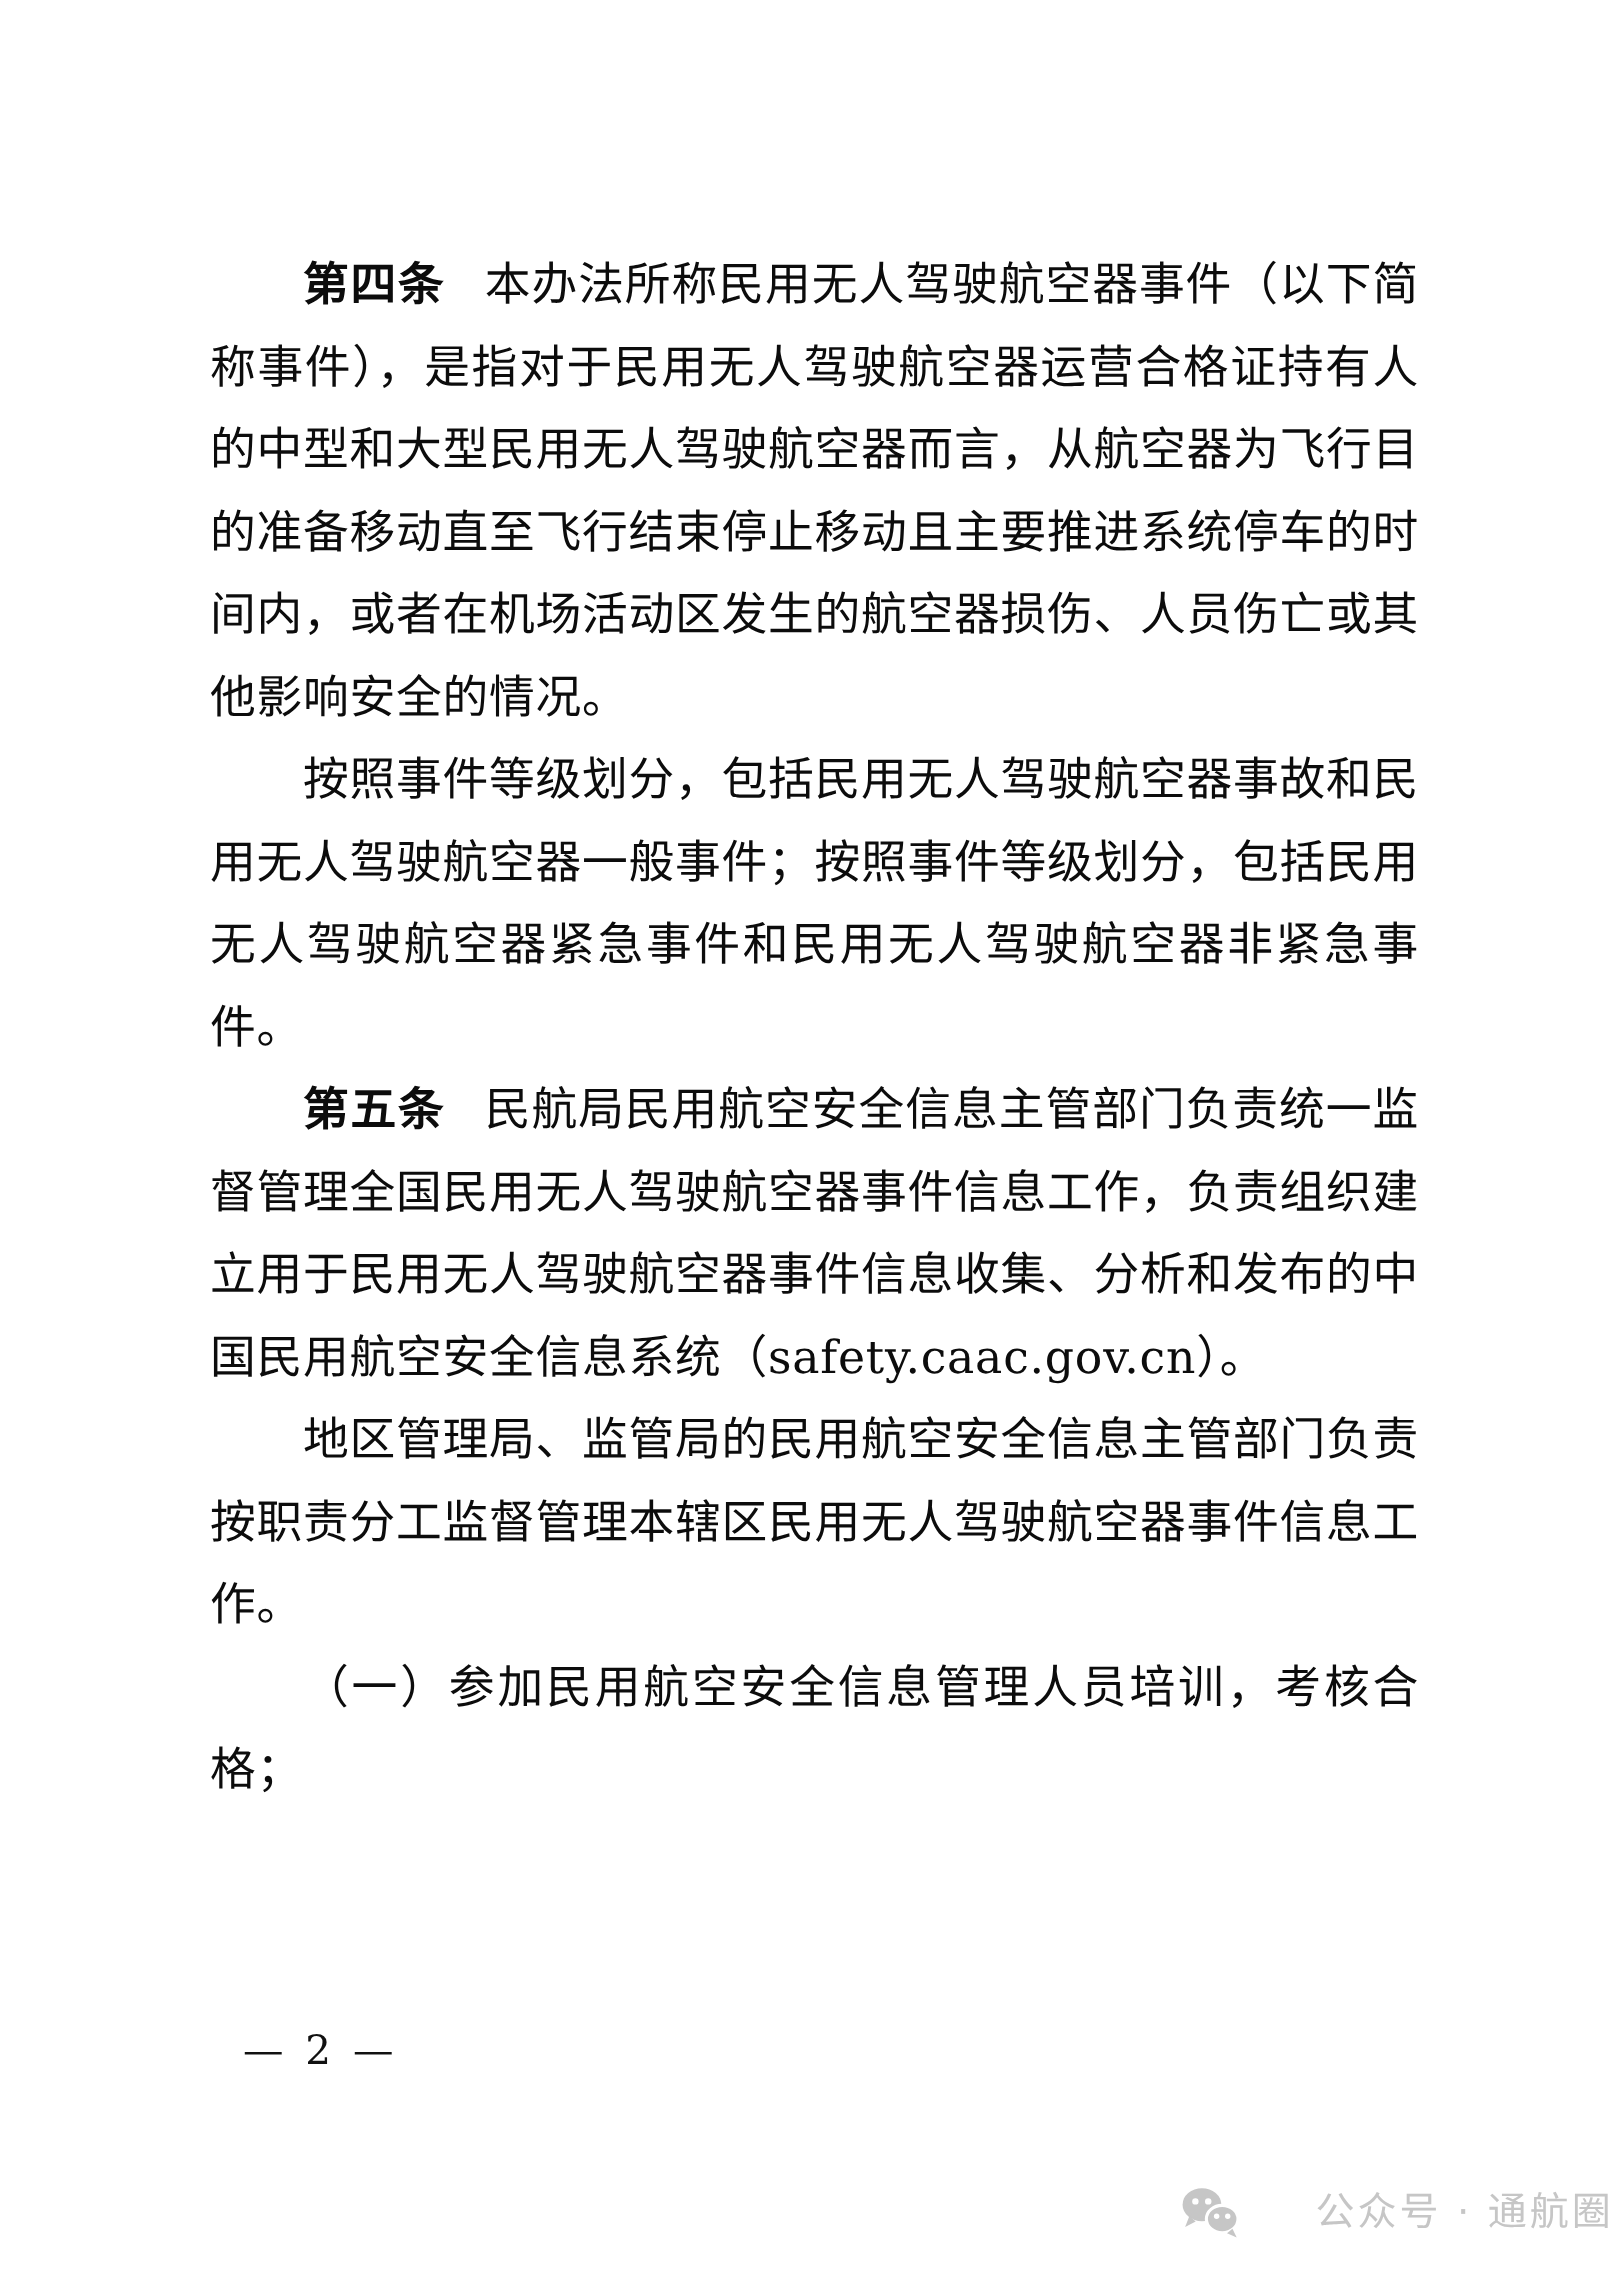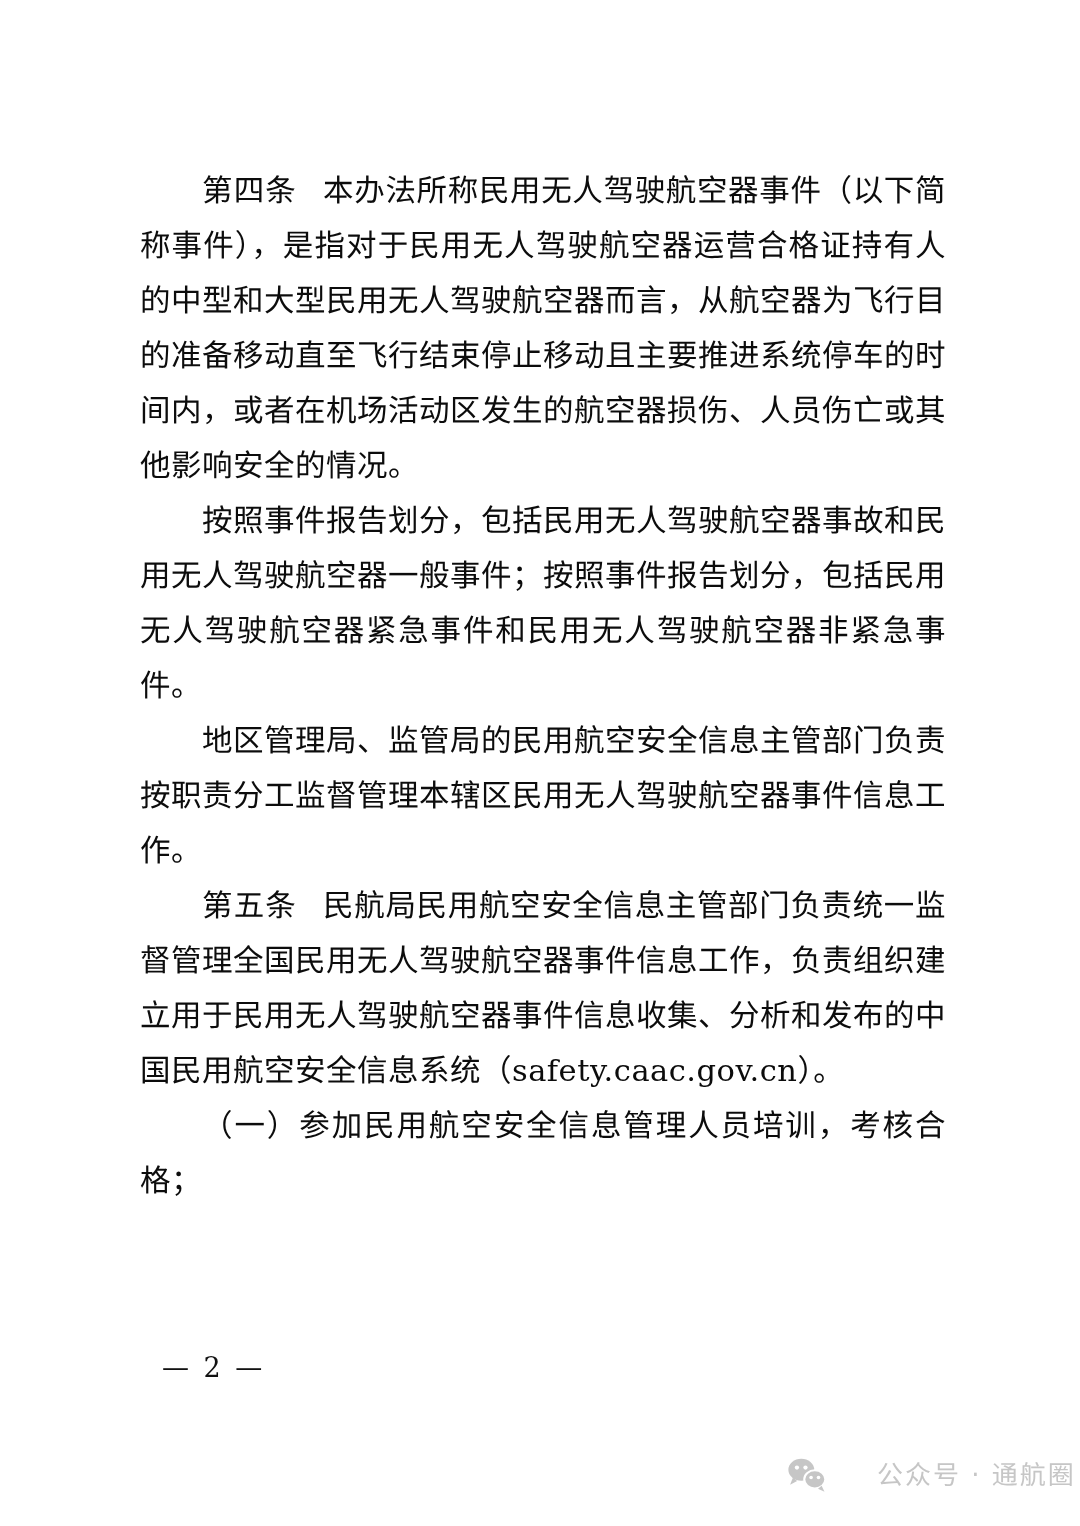--- a/index.html
+++ b/index.html
@@ -54,7 +54,7 @@
   
   .art-no {
     font-family: "DejaVu Sans", "Liberation Sans", sans-serif;
-    font-weight: 400;
+    font-weight: 700;
     letter-spacing: 1px;
   }
 

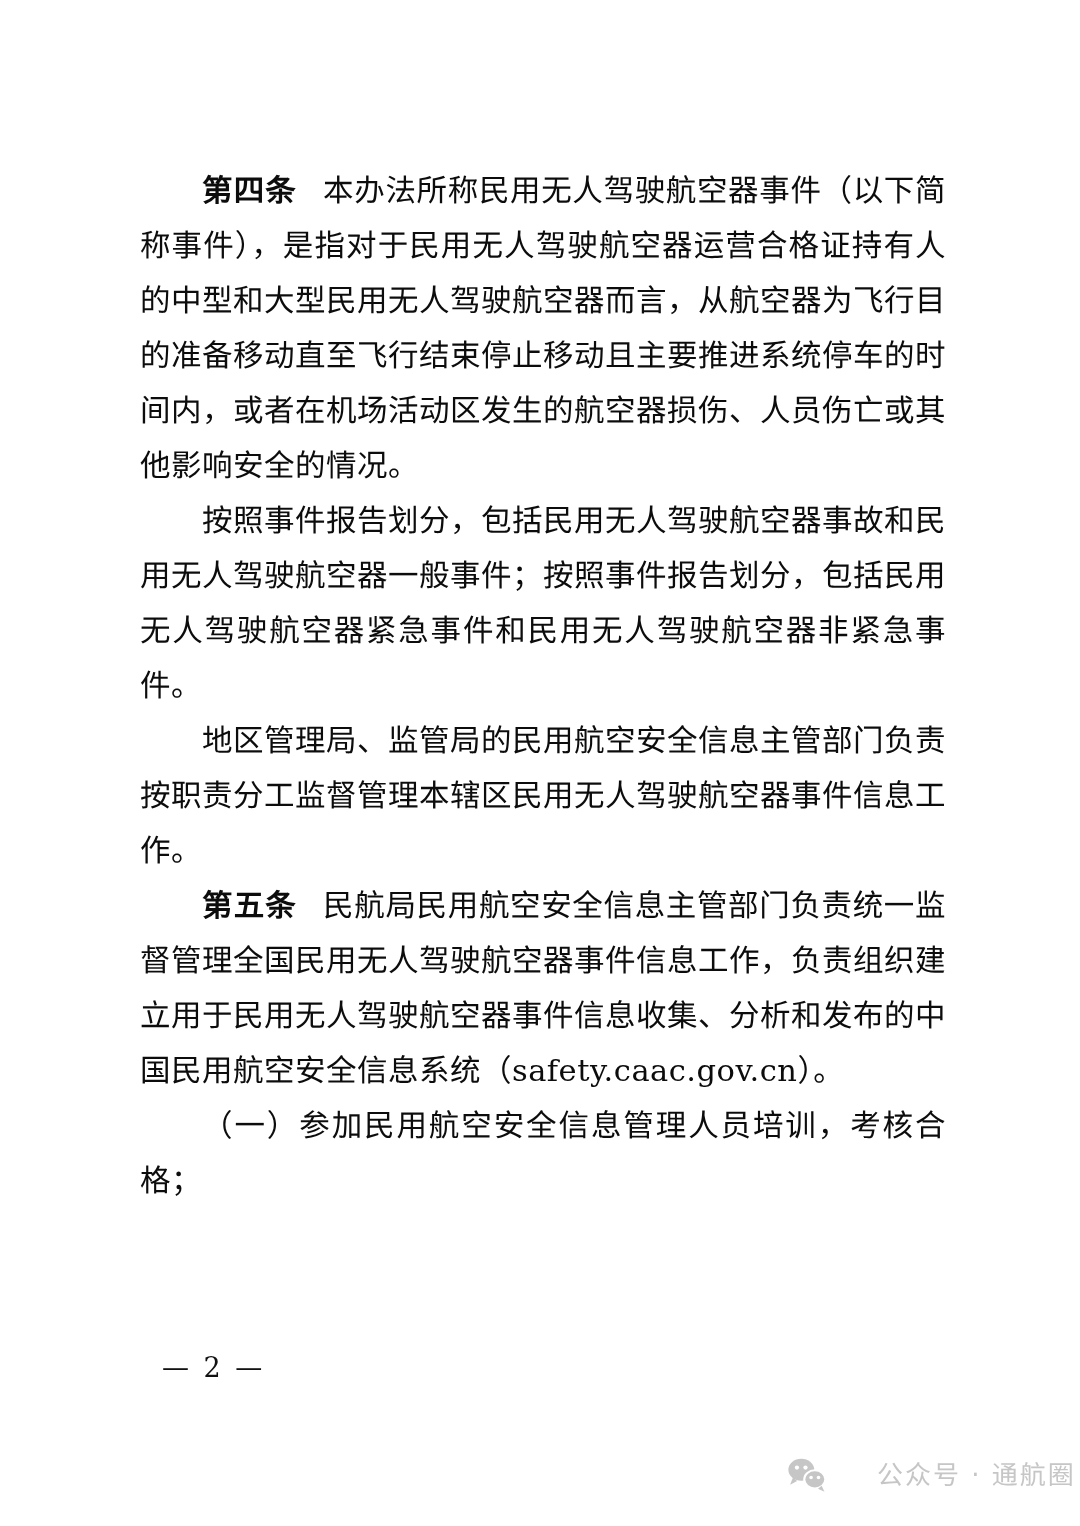--- a/index.html
+++ b/index.html
@@ -110,7 +110,7 @@
 
     <p class="para indent"><span class="art-no">第四条</span><span class="gap"></span><span>本办法所称民用无人驾驶航空器事件（以下简称事件），是指对于民用无人驾驶航空器运营合格证持有人的中型和大型民用无人驾驶航空器而言，从航空器为飞行目的准备移动直至飞行结束停止移动且主要推进系统停车的时间内，或者在机场活动区发生的航空器损伤、人员伤亡或其他影响安全的情况。</span></p>
 
-    <p class="para indent"><span>按照事件报告划分，包括民用无人驾驶航空器事故和民用无人驾驶航空器一般事件；按照事件报告划分，包括民用无人驾驶航空器紧急事件和民用无人驾驶航空器非紧急事件。</span></p>
+    <p class="para indent"><span>按照事件等级划分，包括民用无人驾驶航空器事故和民用无人驾驶航空器一般事件；按照事件等级划分，包括民用无人驾驶航空器紧急事件和民用无人驾驶航空器非紧急事件。</span></p>
 
     <p class="para indent"><span>地区管理局、监管局的民用航空安全信息主管部门负责按职责分工监督管理本辖区民用无人驾驶航空器事件信息工作。</span></p>
 

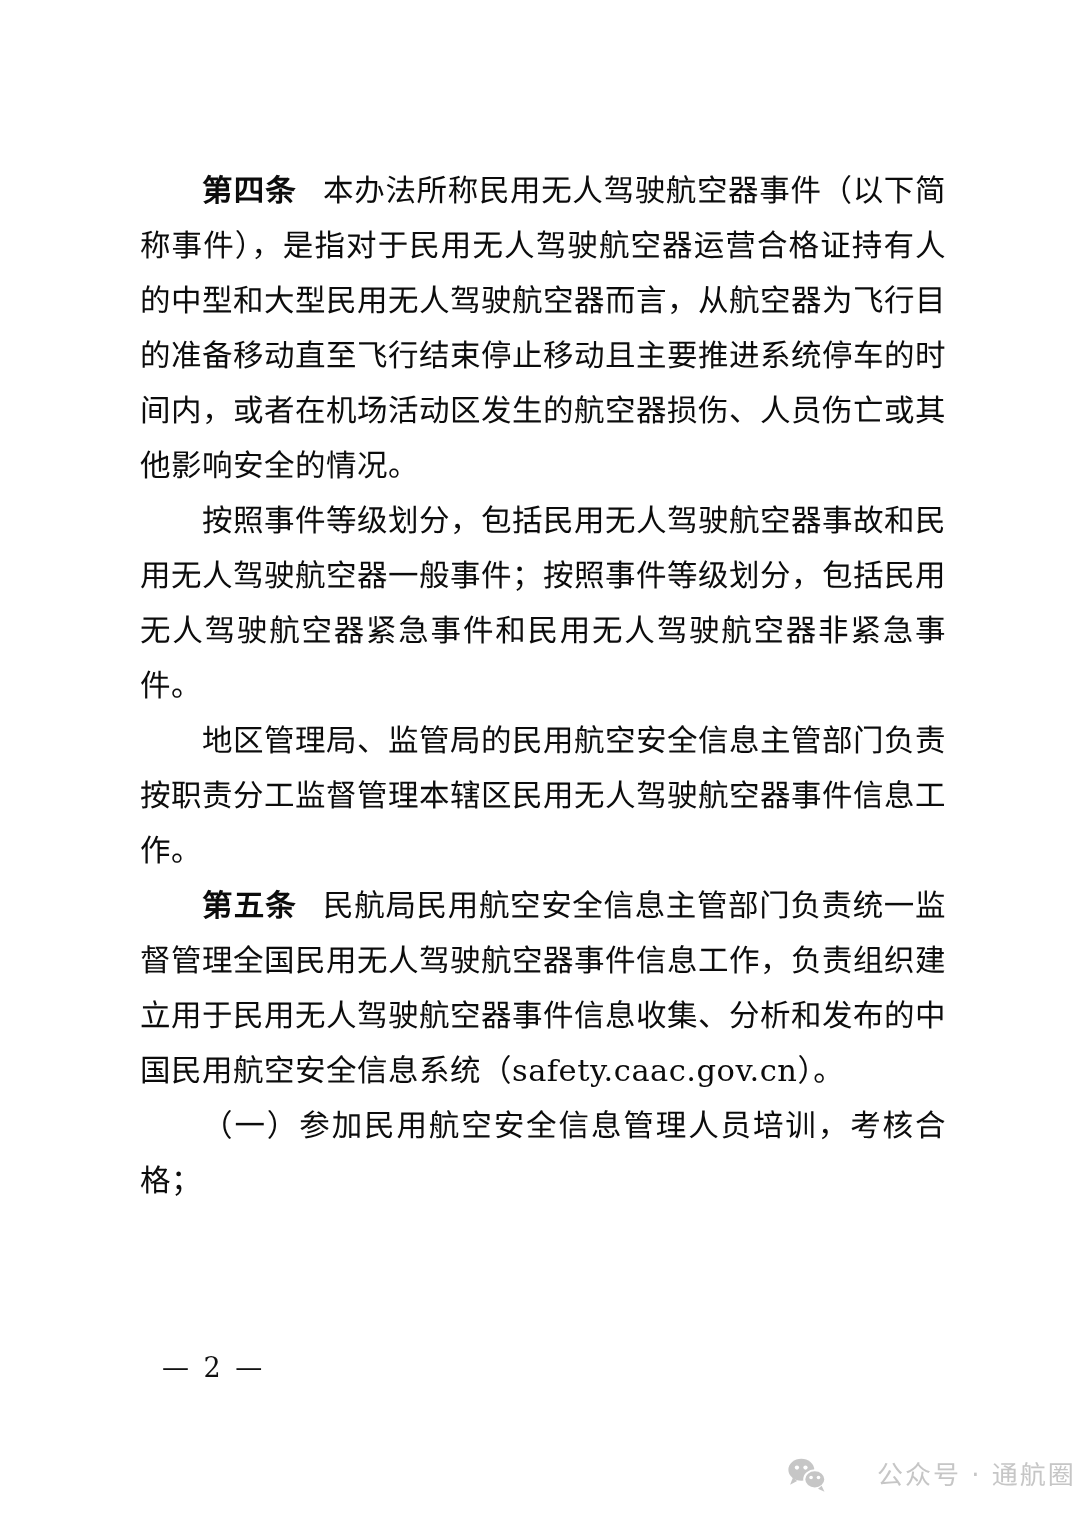--- a/index.html
+++ b/index.html
@@ -112,9 +112,9 @@
 
     <p class="para indent"><span>按照事件等级划分，包括民用无人驾驶航空器事故和民用无人驾驶航空器一般事件；按照事件等级划分，包括民用无人驾驶航空器紧急事件和民用无人驾驶航空器非紧急事件。</span></p>
 
+    <p class="para indent"><span class="art-no">第五条</span><span class="gap"></span><span>民航局民用航空安全信息主管部门负责统一监督管理全国民用无人驾驶航空器事件信息工作，负责组织建立用于民用无人驾驶航空器事件信息收集、分析和发布的中国民用航空安全信息系统（safety.caac.gov.cn）。</span></p>
+
     <p class="para indent"><span>地区管理局、监管局的民用航空安全信息主管部门负责按职责分工监督管理本辖区民用无人驾驶航空器事件信息工作。</span></p>
-
-    <p class="para indent"><span class="art-no">第五条</span><span class="gap"></span><span>民航局民用航空安全信息主管部门负责统一监督管理全国民用无人驾驶航空器事件信息工作，负责组织建立用于民用无人驾驶航空器事件信息收集、分析和发布的中国民用航空安全信息系统（safety.caac.gov.cn）。</span></p>
 
 
     <p class="para indent"><span>（一）参加民用航空安全信息管理人员培训，考核合格；</span></p>

